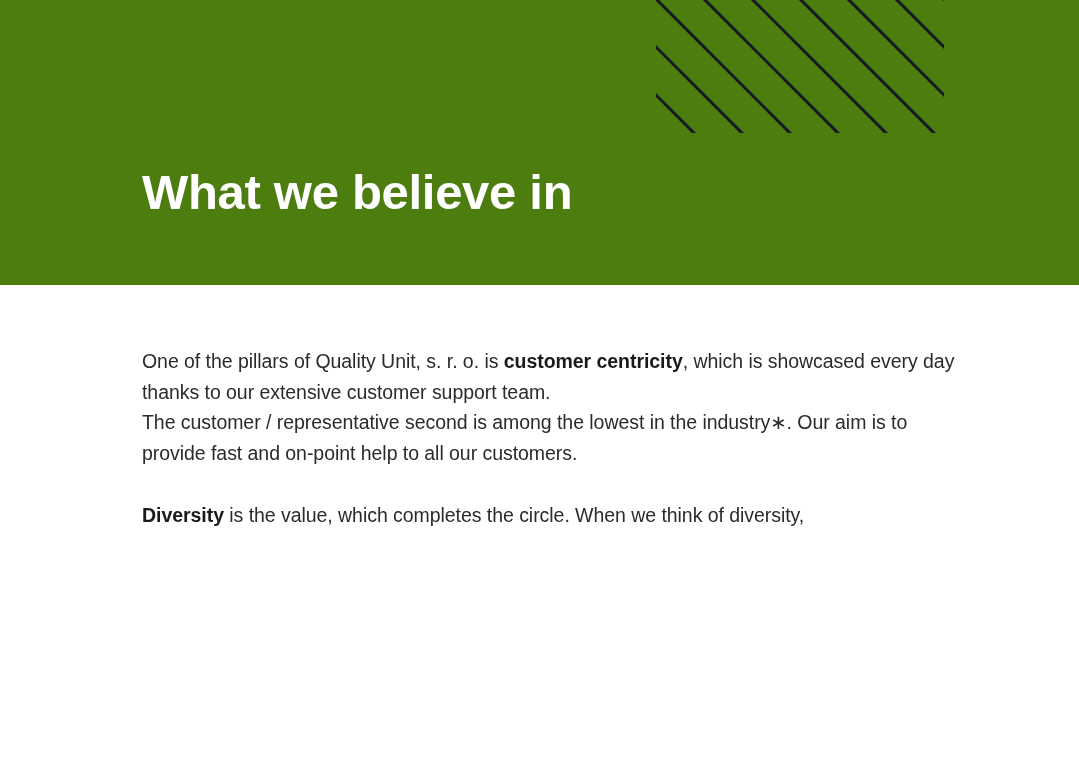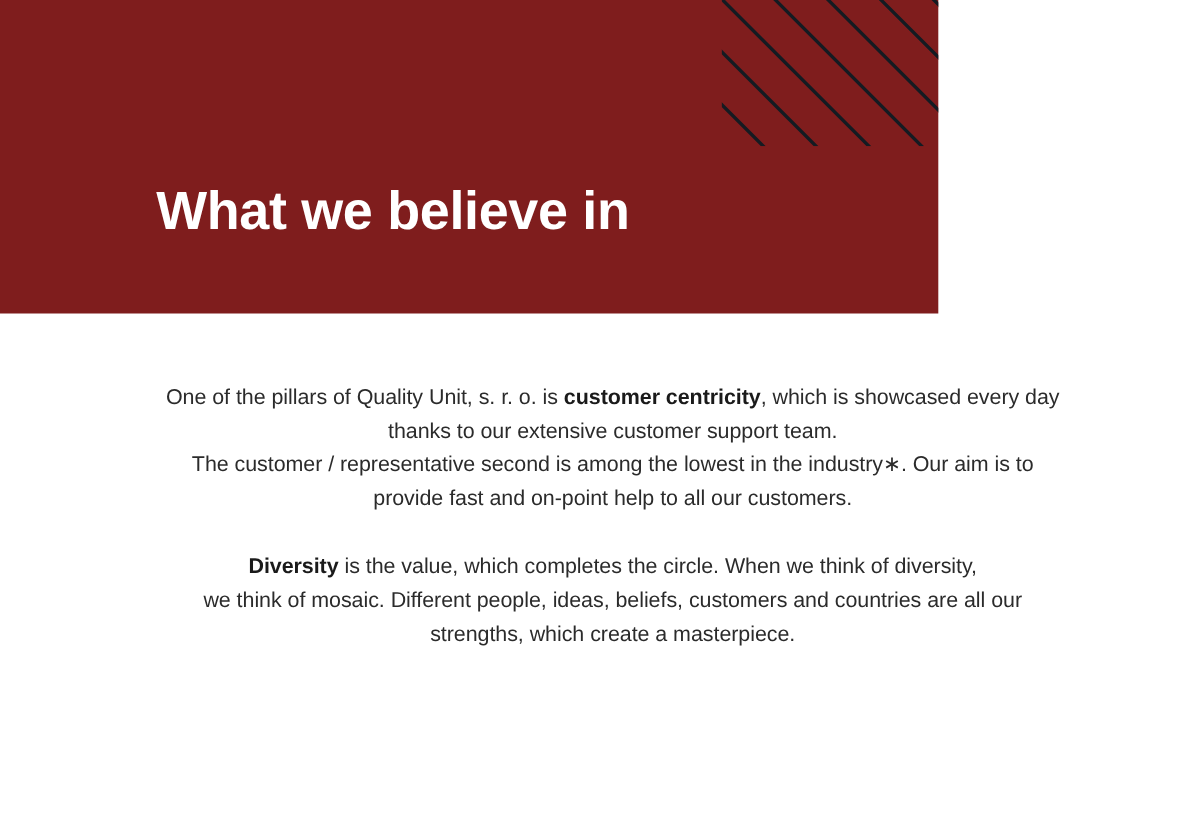--- a/index.html
+++ b/index.html
@@ -18,9 +18,9 @@
   
   .hero {
     position: relative;
-    width: 853px;
+    width: 1079px;
     height: 285px;
-    background: #7f1d1d;
+    background: #4d7c0f;
     overflow: hidden;
   }
 

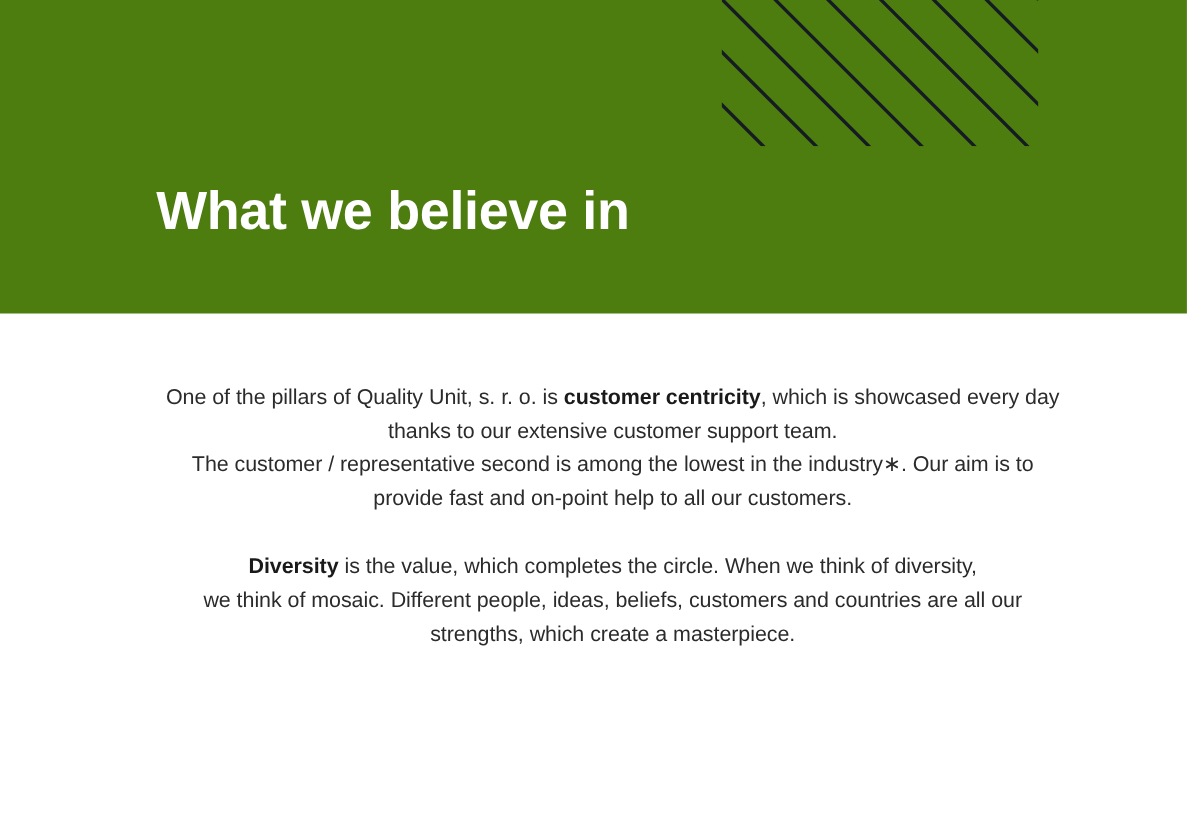--- a/index.html
+++ b/index.html
@@ -76,7 +76,6 @@
   }
   .para .nl {
     display: block;
-    text-align: center;
   }
 </style>
 </head>

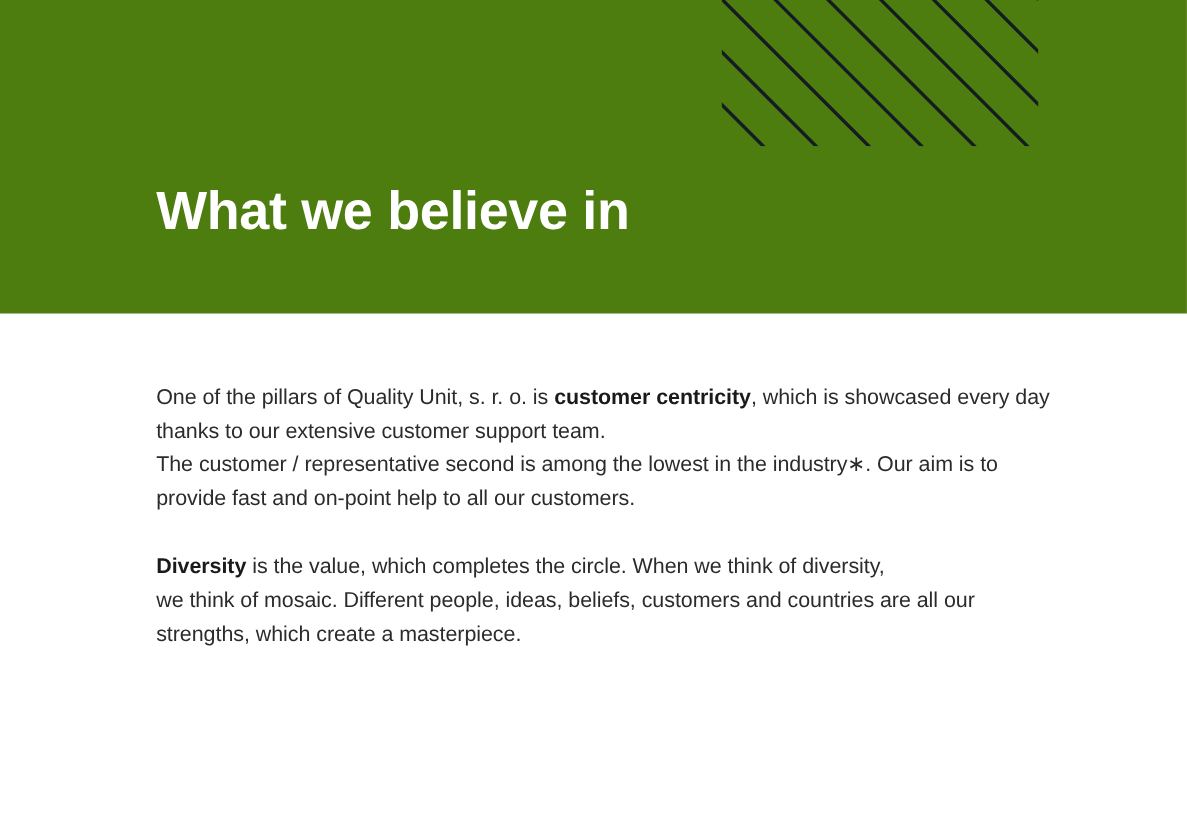--- a/index.html
+++ b/index.html
@@ -111,7 +111,6 @@
 
   <p class="para">
     <span class="nl"><b>Diversity</b><span> is the value, which completes the circle. When we think of diversity,</span></span>
-    <span class="nl"><span>we think of mosaic. Different people, ideas, beliefs, customers and countries are all our strengths, which create a masterpiece.</span></span>
   </p>
 </main>
 

